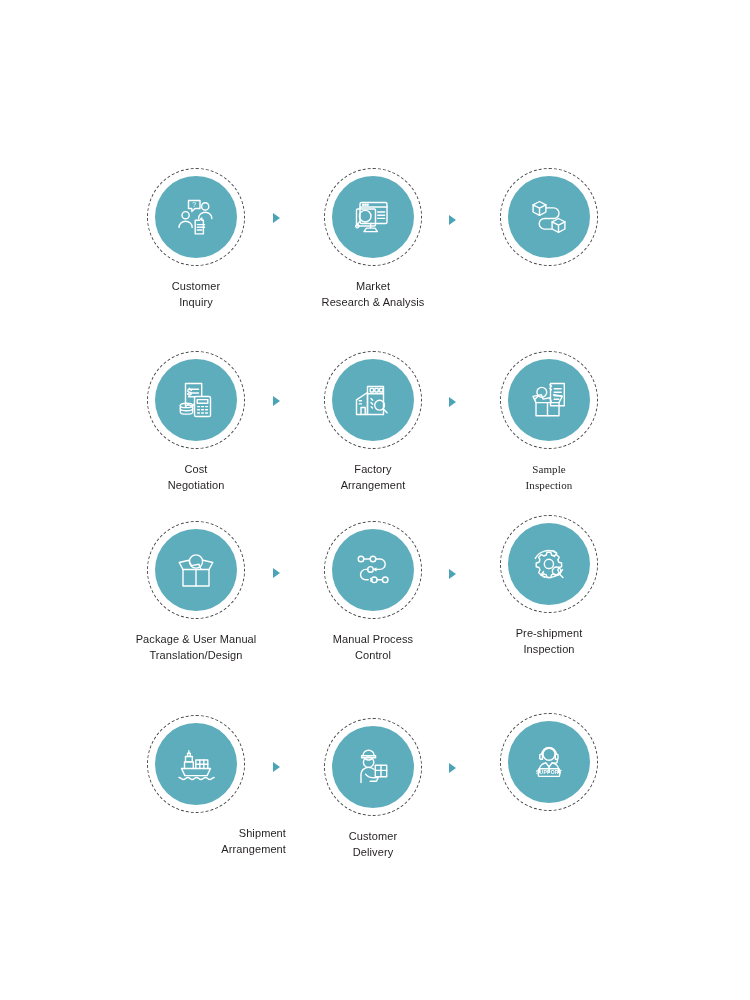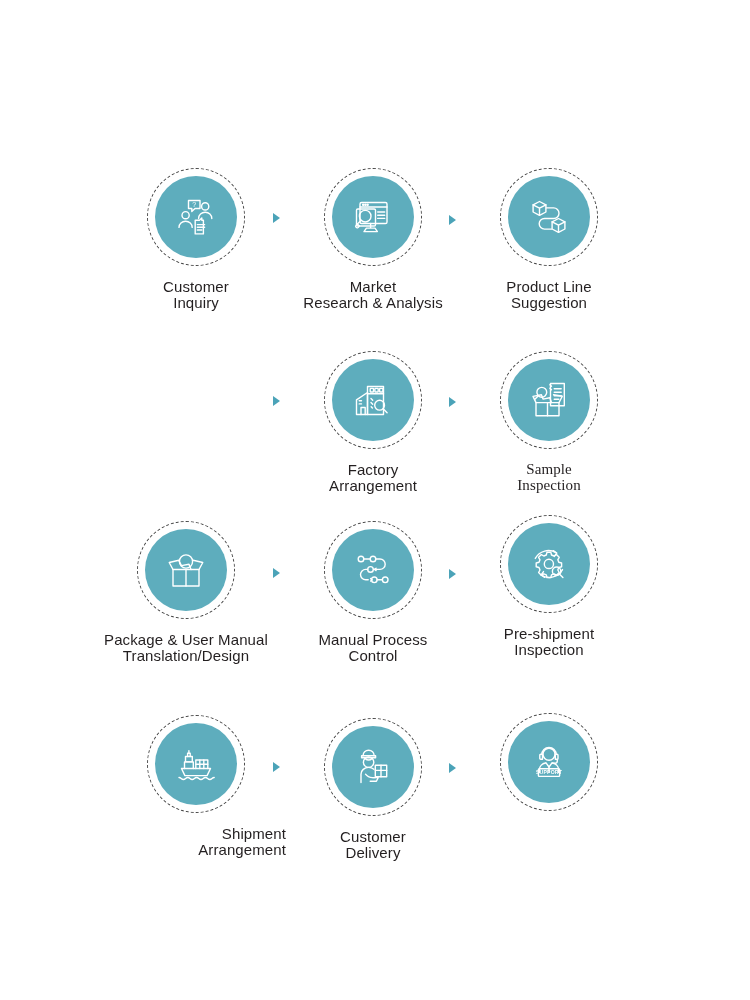--- a/index.html
+++ b/index.html
@@ -73,7 +73,7 @@
 
   .step-label {
     margin-top: 13px;
-    font-size: 15px;
+    font-size: 11px;
     line-height: 15.5px;
     color: #231f20;
     letter-spacing: 0.1px;

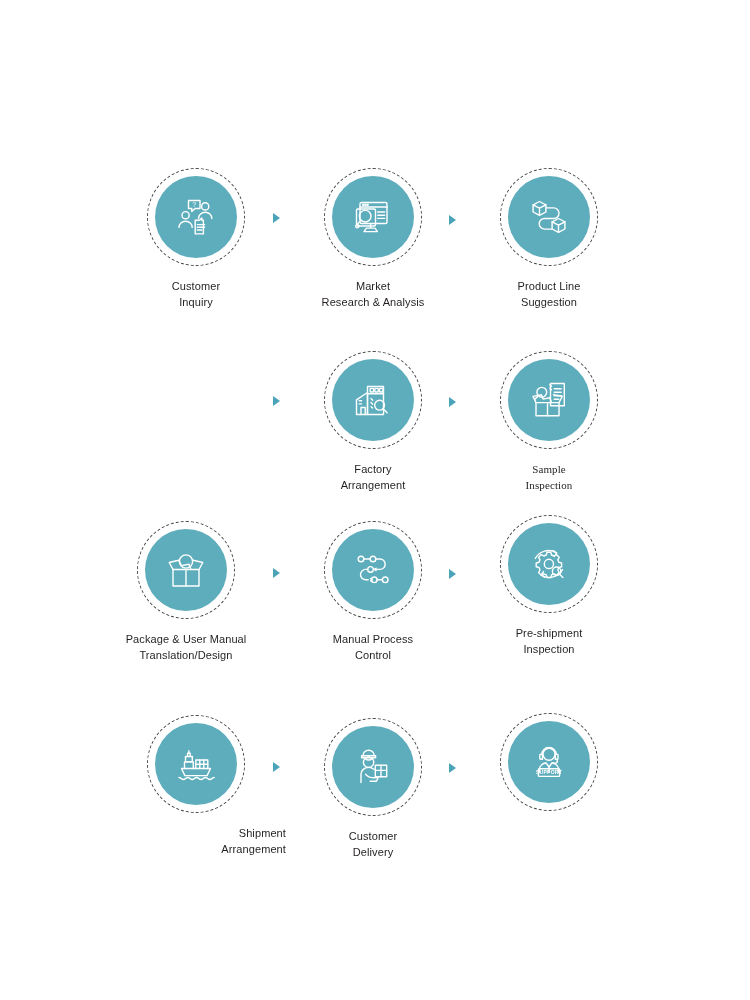--- a/index.html
+++ b/index.html
@@ -150,8 +150,6 @@
   </svg>
         </div>
       </div>
-      <div class="step-label">Product Line
-Suggestion</div>
     </div>
     <div class="flow-step" style="left: 283px; top: 351px;">
       <div class="step-badge">

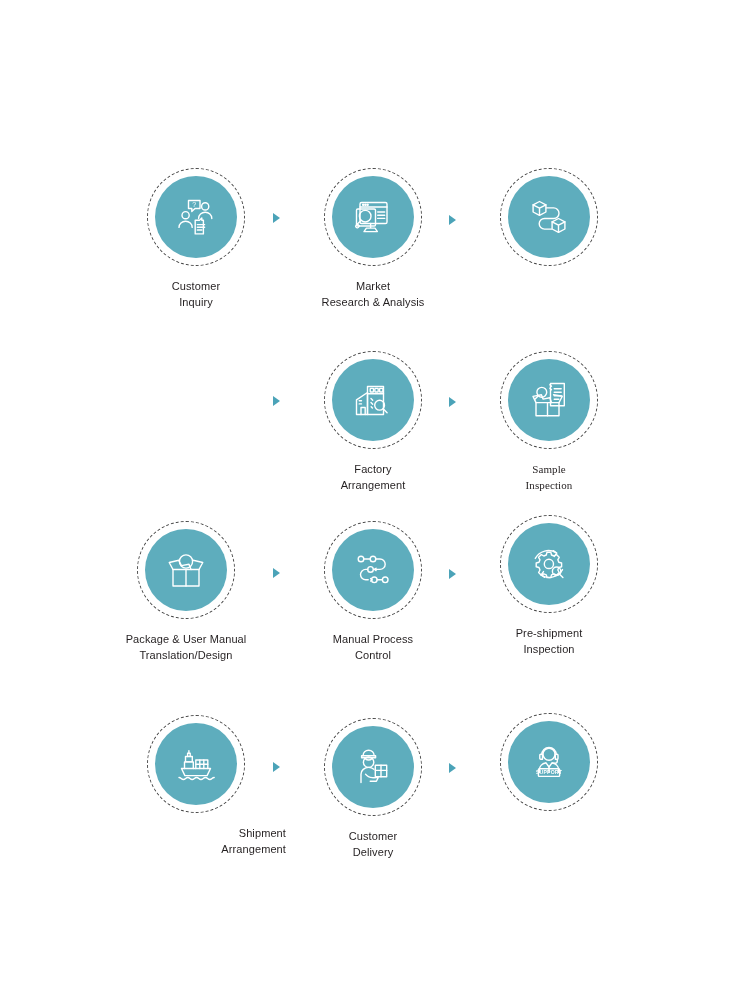--- a/index.html
+++ b/index.html
@@ -151,6 +151,27 @@
         </div>
       </div>
     </div>
+    <div class="flow-step" style="left: 106px; top: 351px;">
+      <div class="step-badge">
+        <div class="dashed-ring"></div>
+        <div class="disc"></div>
+        <div class="step-icon">
+          <svg id="def-cost-negotiation-icon" width="46" height="46" viewBox="0 0 46 46" fill="none" stroke="#ffffff" stroke-width="1.4" stroke-linecap="round" stroke-linejoin="round">
+    <path d="M12.5 6.5h16.2v22.8l-2.6-1.9-2.7 1.9-2.7-1.9-2.7 1.9-2.7-1.9-2.8 1.9z"></path>
+    <path d="M15.5 12.2h10M15.5 16h10M15.5 19.8h6.3"></path>
+    <rect x="21.5" y="19.5" width="16" height="20" rx="1.6" fill="#5eadbd"></rect>
+    <path d="M24.2 22.6h10.6v3.6H24.2z"></path>
+    <path d="M24.6 29.6h1.9M28.6 29.6h1.9M32.6 29.6h1.9M24.6 32.8h1.9M28.6 32.8h1.9M32.6 32.8h1.9M24.6 36h1.9M28.6 36h1.9M32.6 36h1.9"></path>
+    <ellipse cx="13.5" cy="28.4" rx="6.2" ry="2.2"></ellipse>
+    <path d="M7.3 28.4v3.2c0 1.2 2.8 2.2 6.2 2.2s6.2-1 6.2-2.2v-3.2"></path>
+    <path d="M7.3 31.6v3.3c0 1.2 2.8 2.2 6.2 2.2s6.2-1 6.2-2.2v-3.3"></path>
+    <path d="M18.4 13.4c-.5-.8-1.5-1.2-2.4-1-1.3.2-1.8 1.7-.6 2.3 1.2.6 2.6.3 2.9 1.6.2 1-.9 1.8-2 1.6a2.4 2.4 0 0 1-1.7-1.1M16.4 11.3v1.1M16.4 18v1.1"></path>
+  </svg>
+        </div>
+      </div>
+      <div class="step-label">Cost
+Negotiation</div>
+    </div>
     <div class="flow-step" style="left: 283px; top: 351px;">
       <div class="step-badge">
         <div class="dashed-ring"></div>

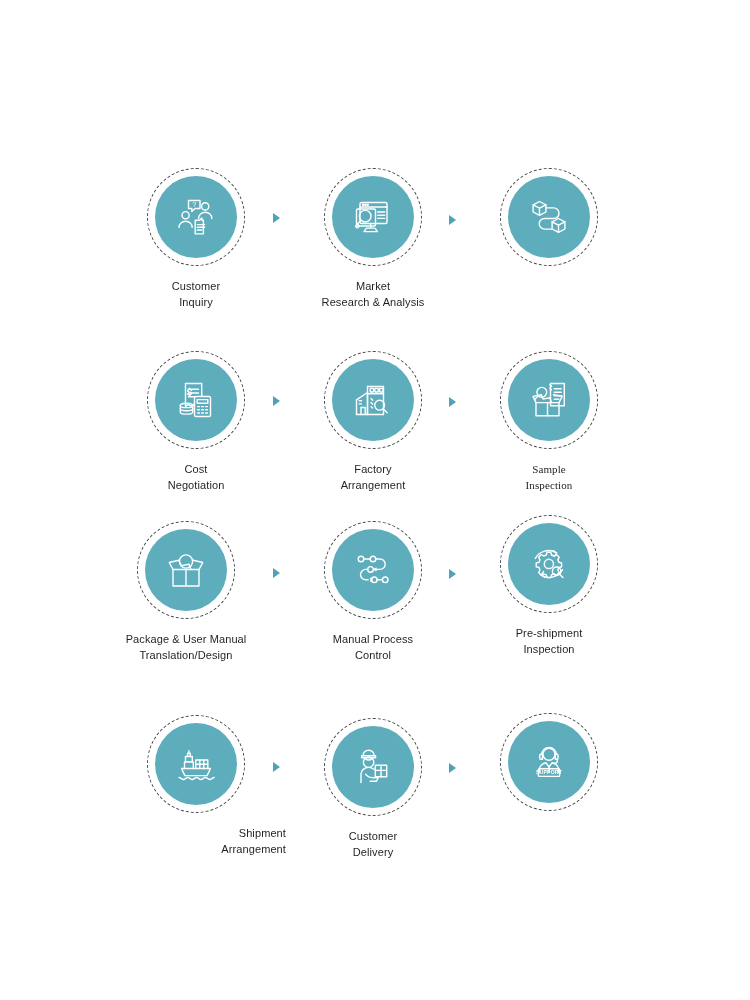--- a/index.html
+++ b/index.html
@@ -215,7 +215,7 @@
       <div class="step-label">Sample
 Inspection</div>
     </div>
-    <div class="flow-step" style="left: 96px; top: 521px;">
+    <div class="flow-step" style="left: 106px; top: 521px;">
       <div class="step-badge">
         <div class="dashed-ring"></div>
         <div class="disc"></div>

